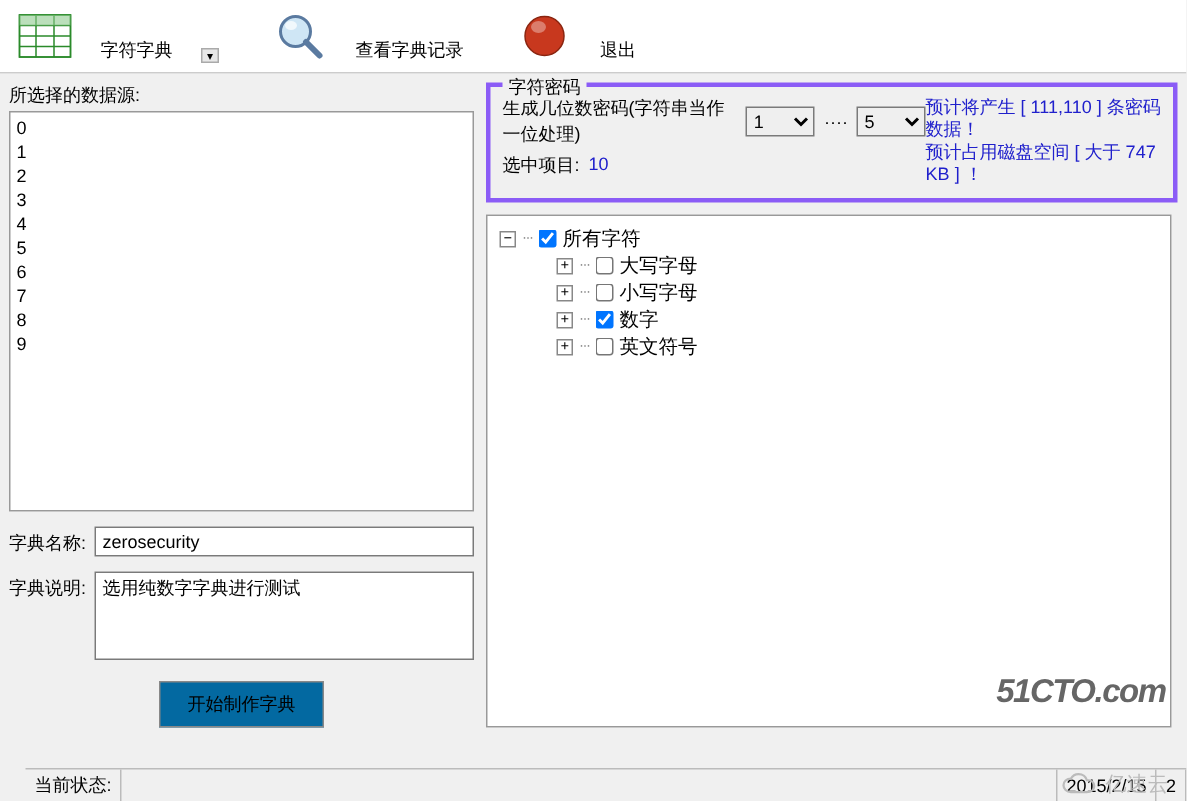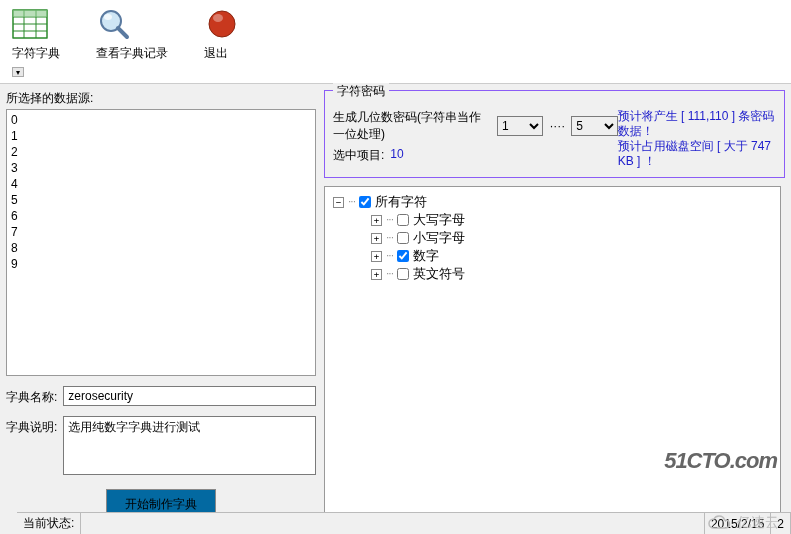--- a/index.html
+++ b/index.html
@@ -5,7 +5,7 @@
 *{box-sizing:border-box;margin:0;padding:0;}
 body{font-family:"Microsoft YaHei","SimSun",Arial,sans-serif;font-size:12px;background:#f0f0f0;width:791px;height:534px;position:relative;overflow:hidden;}
 .toolbar{background:#fff;border-bottom:1px solid #ccc;padding:4px 6px;display:flex;gap:24px;align-items:flex-start;}
-.tbtn{display:flex;flex-direction:column;align-items:flex-start;gap:3px;cursor:pointer;padding:2px 6px;}
+.tbtn{display:flex;align-items:flex-end;gap:19px;cursor:pointer;padding:2px 6px;}
 .tbtn .ico{width:36px;height:36px;display:flex;align-items:center;justify-content:center;}
 .tbtn .lbl{font-size:12px;color:#000;}
 .dropdown-arrow{width:12px;height:10px;background:#e8e8e8;border:1px solid #aaa;display:flex;align-items:center;justify-content:center;font-size:8px;margin-top:2px;cursor:pointer;}

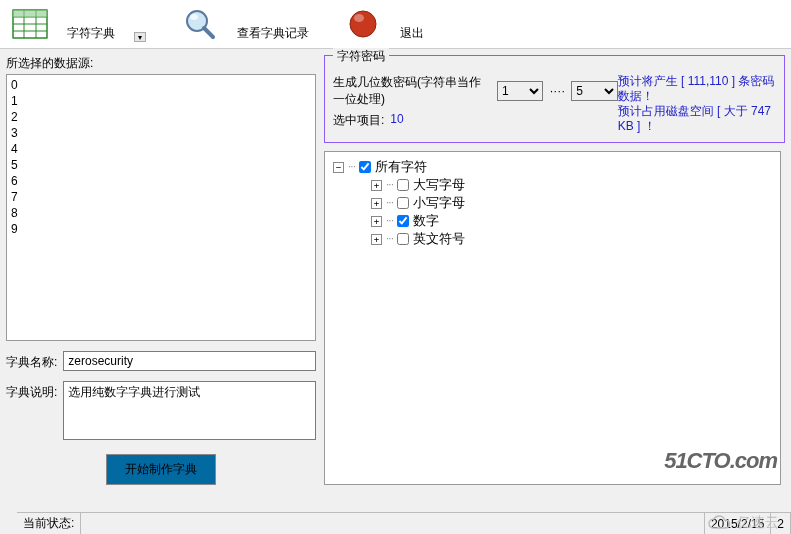--- a/index.html
+++ b/index.html
@@ -20,7 +20,7 @@
 .btnrow{text-align:center;margin-top:14px;}
 .startbtn{padding:6px 18px;border:1px solid #888;background:#0369a1;cursor:pointer;font-size:12px;}
 .right{flex:1;display:flex;flex-direction:column;}
-.grpbox{border:1px solid #8b5cf6;margin:0 0 4px 0;padding:18px 8px 8px 8px;position:relative;}
+.grpbox{border:3px solid #8b5cf6;margin:0 0 4px 0;padding:6px 8px 8px 8px;position:relative;}
 .grpbox .legend{position:absolute;top:-8px;left:8px;background:#f0f0f0;padding:0 4px;font-size:12px;}
 .genrow{display:flex;align-items:center;gap:6px;margin-bottom:4px;}
 .genrow select{border:1px solid #7a7a7a;width:58px;height:20px;font-size:12px;}

